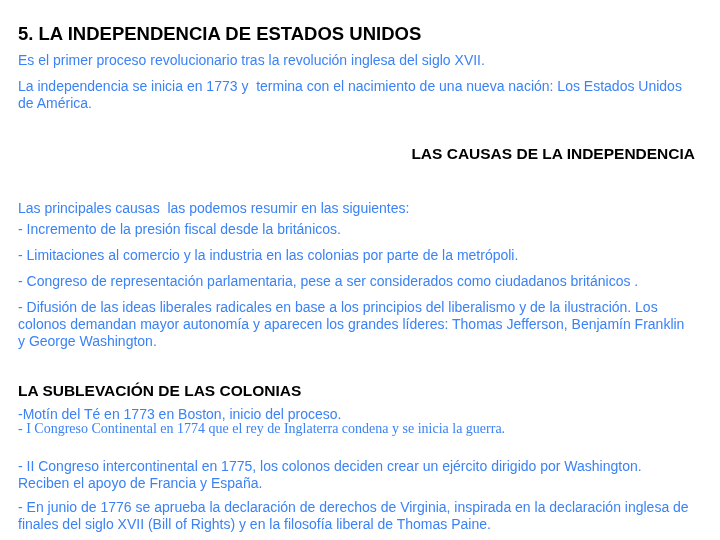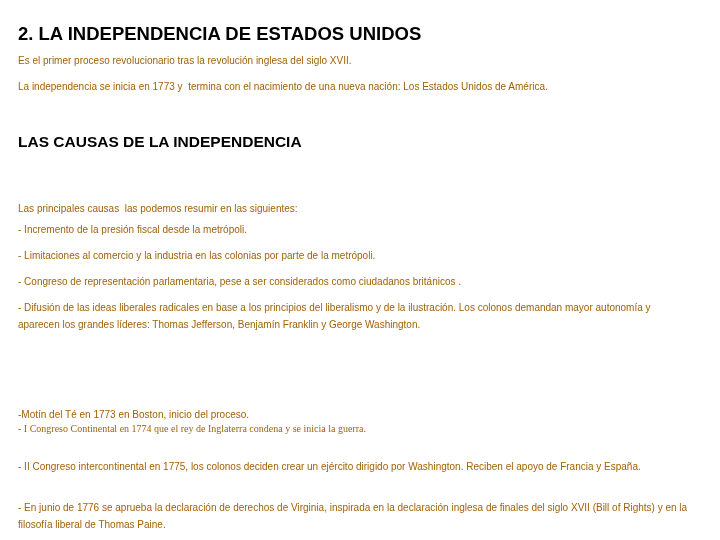--- a/index.html
+++ b/index.html
@@ -65,7 +65,7 @@
 
 <div class="slide">
 
-  <div class="p title pos-title">2. LA INDEPENDENCIA DE ESTADOS UNIDOS</div>
+  <div class="p title pos-title">5. LA INDEPENDENCIA DE ESTADOS UNIDOS</div>
 
   <p class="p pos-p1">Es el primer proceso revolucionario tras la revolución inglesa del siglo XVII.</p>
 

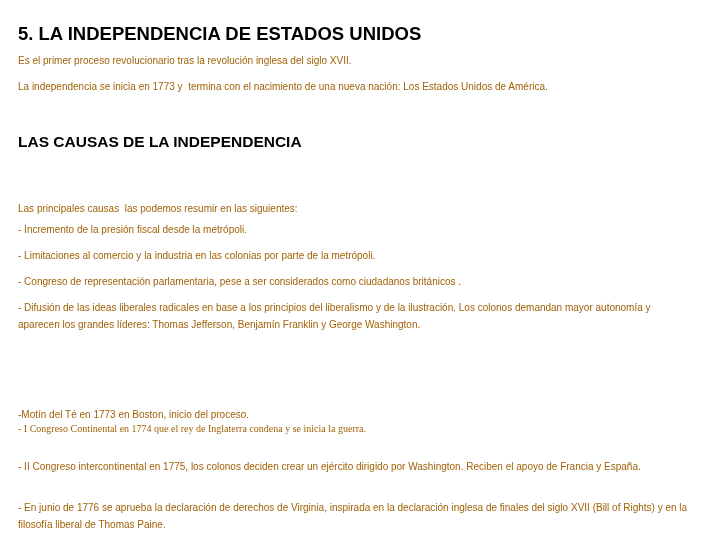--- a/index.html
+++ b/index.html
@@ -23,9 +23,9 @@
     position: absolute;
     left: 18px;
     width: 677px;
-    font-size: 10px;
+    font-size: 14px;
     line-height: 17px;
-    color: #a16207;
+    color: #3b82f6;
     white-space: pre-wrap;
     margin: 0;
   }

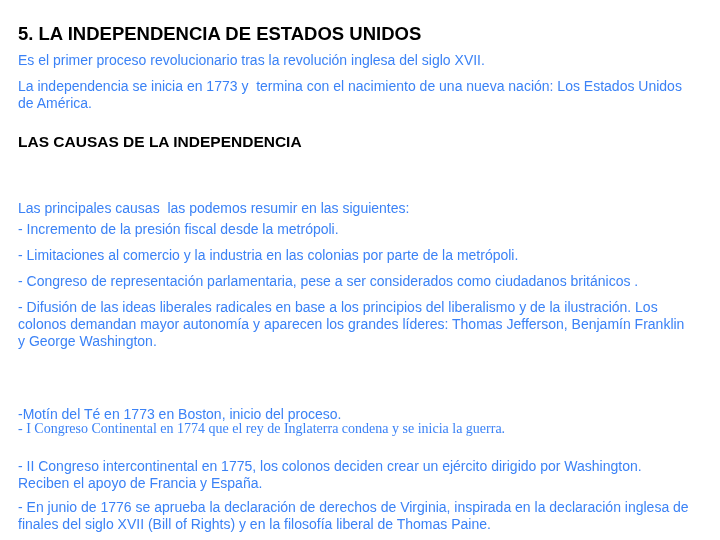--- a/index.html
+++ b/index.html
@@ -48,7 +48,7 @@
   .pos-title { top: 22px; }
   .pos-p1    { top: 52px; }
   .pos-p2    { top: 78px; }
-  .pos-h2    { top: 132px; }
+  .pos-h2    { top: 144px; text-align: right; }
   .pos-p3    { top: 171px; margin-top: 29px; }
   .pos-b1    { top: 221px; }
   .pos-b2    { top: 247px; }

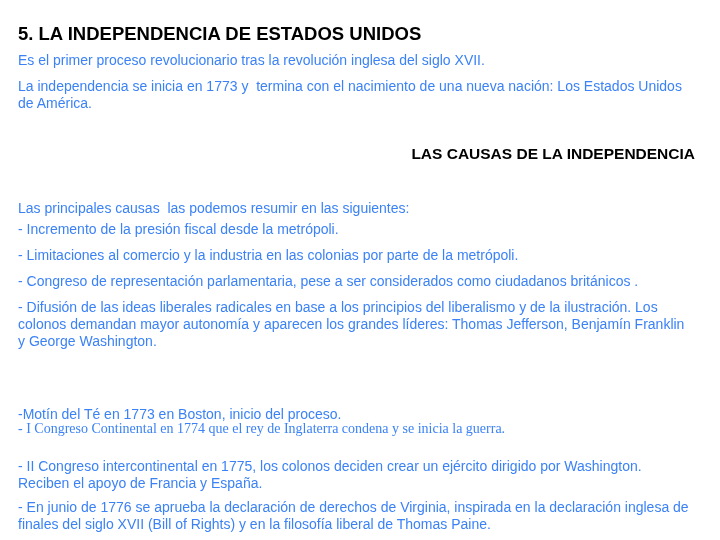--- a/index.html
+++ b/index.html
@@ -75,7 +75,7 @@
 
   <p class="p pos-p3">Las principales causas  las podemos resumir en las siguientes:</p>
 
-  <p class="p pos-b1">- Incremento de la presión fiscal desde la metrópoli.</p>
+  <p class="p pos-b1">- Incremento de la presión fiscal desde la británicos.</p>
 
   <p class="p pos-b2">- Limitaciones al comercio y la industria en las colonias por parte de la metrópoli.</p>
 

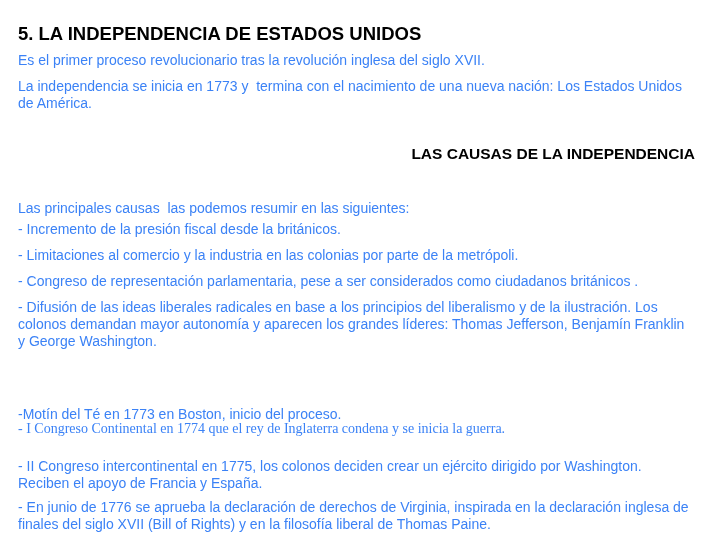--- a/index.html
+++ b/index.html
@@ -83,6 +83,7 @@
 
   <p class="p pos-b4">- Difusión de las ideas liberales radicales en base a los principios del liberalismo y de la ilustración. Los colonos demandan mayor autonomía y aparecen los grandes líderes: Thomas Jefferson, Benjamín Franklin y George Washington.</p>
 
+  <div class="p heading pos-h3">LA SUBLEVACIÓN DE LAS COLONIAS</div>
 
   <p class="p pos-b5">-Motín del Té en 1773 en Boston, inicio del proceso.</p>
 

